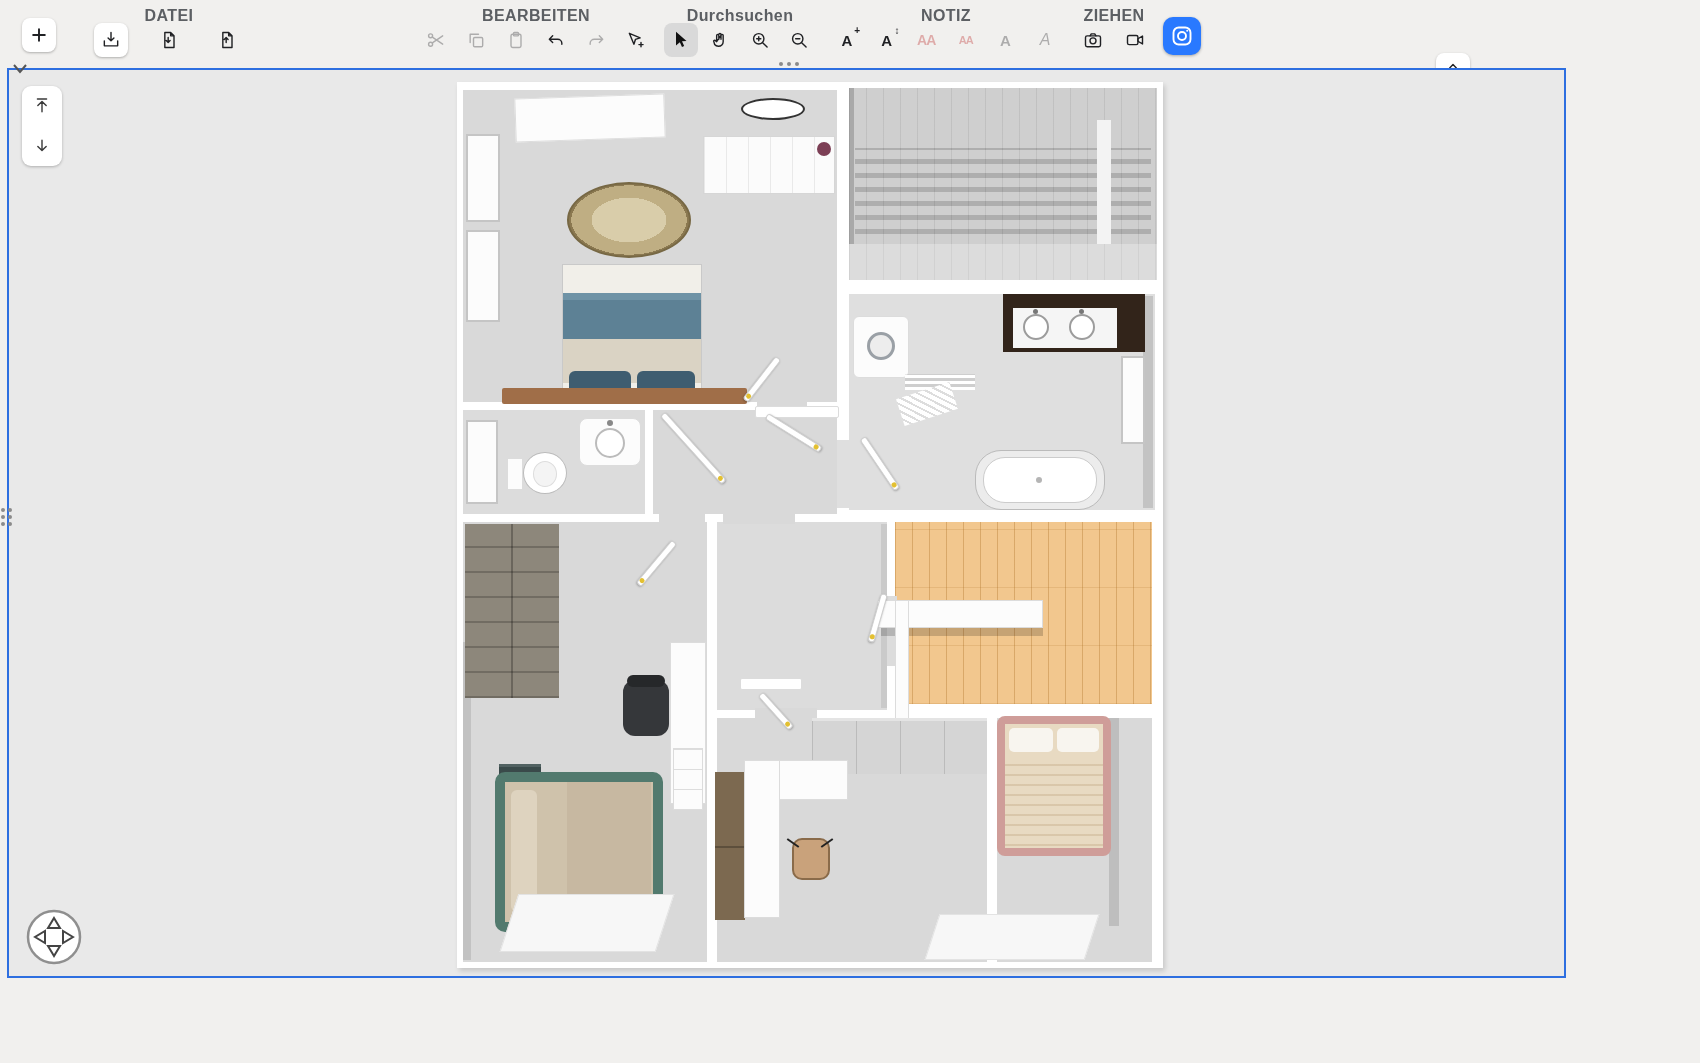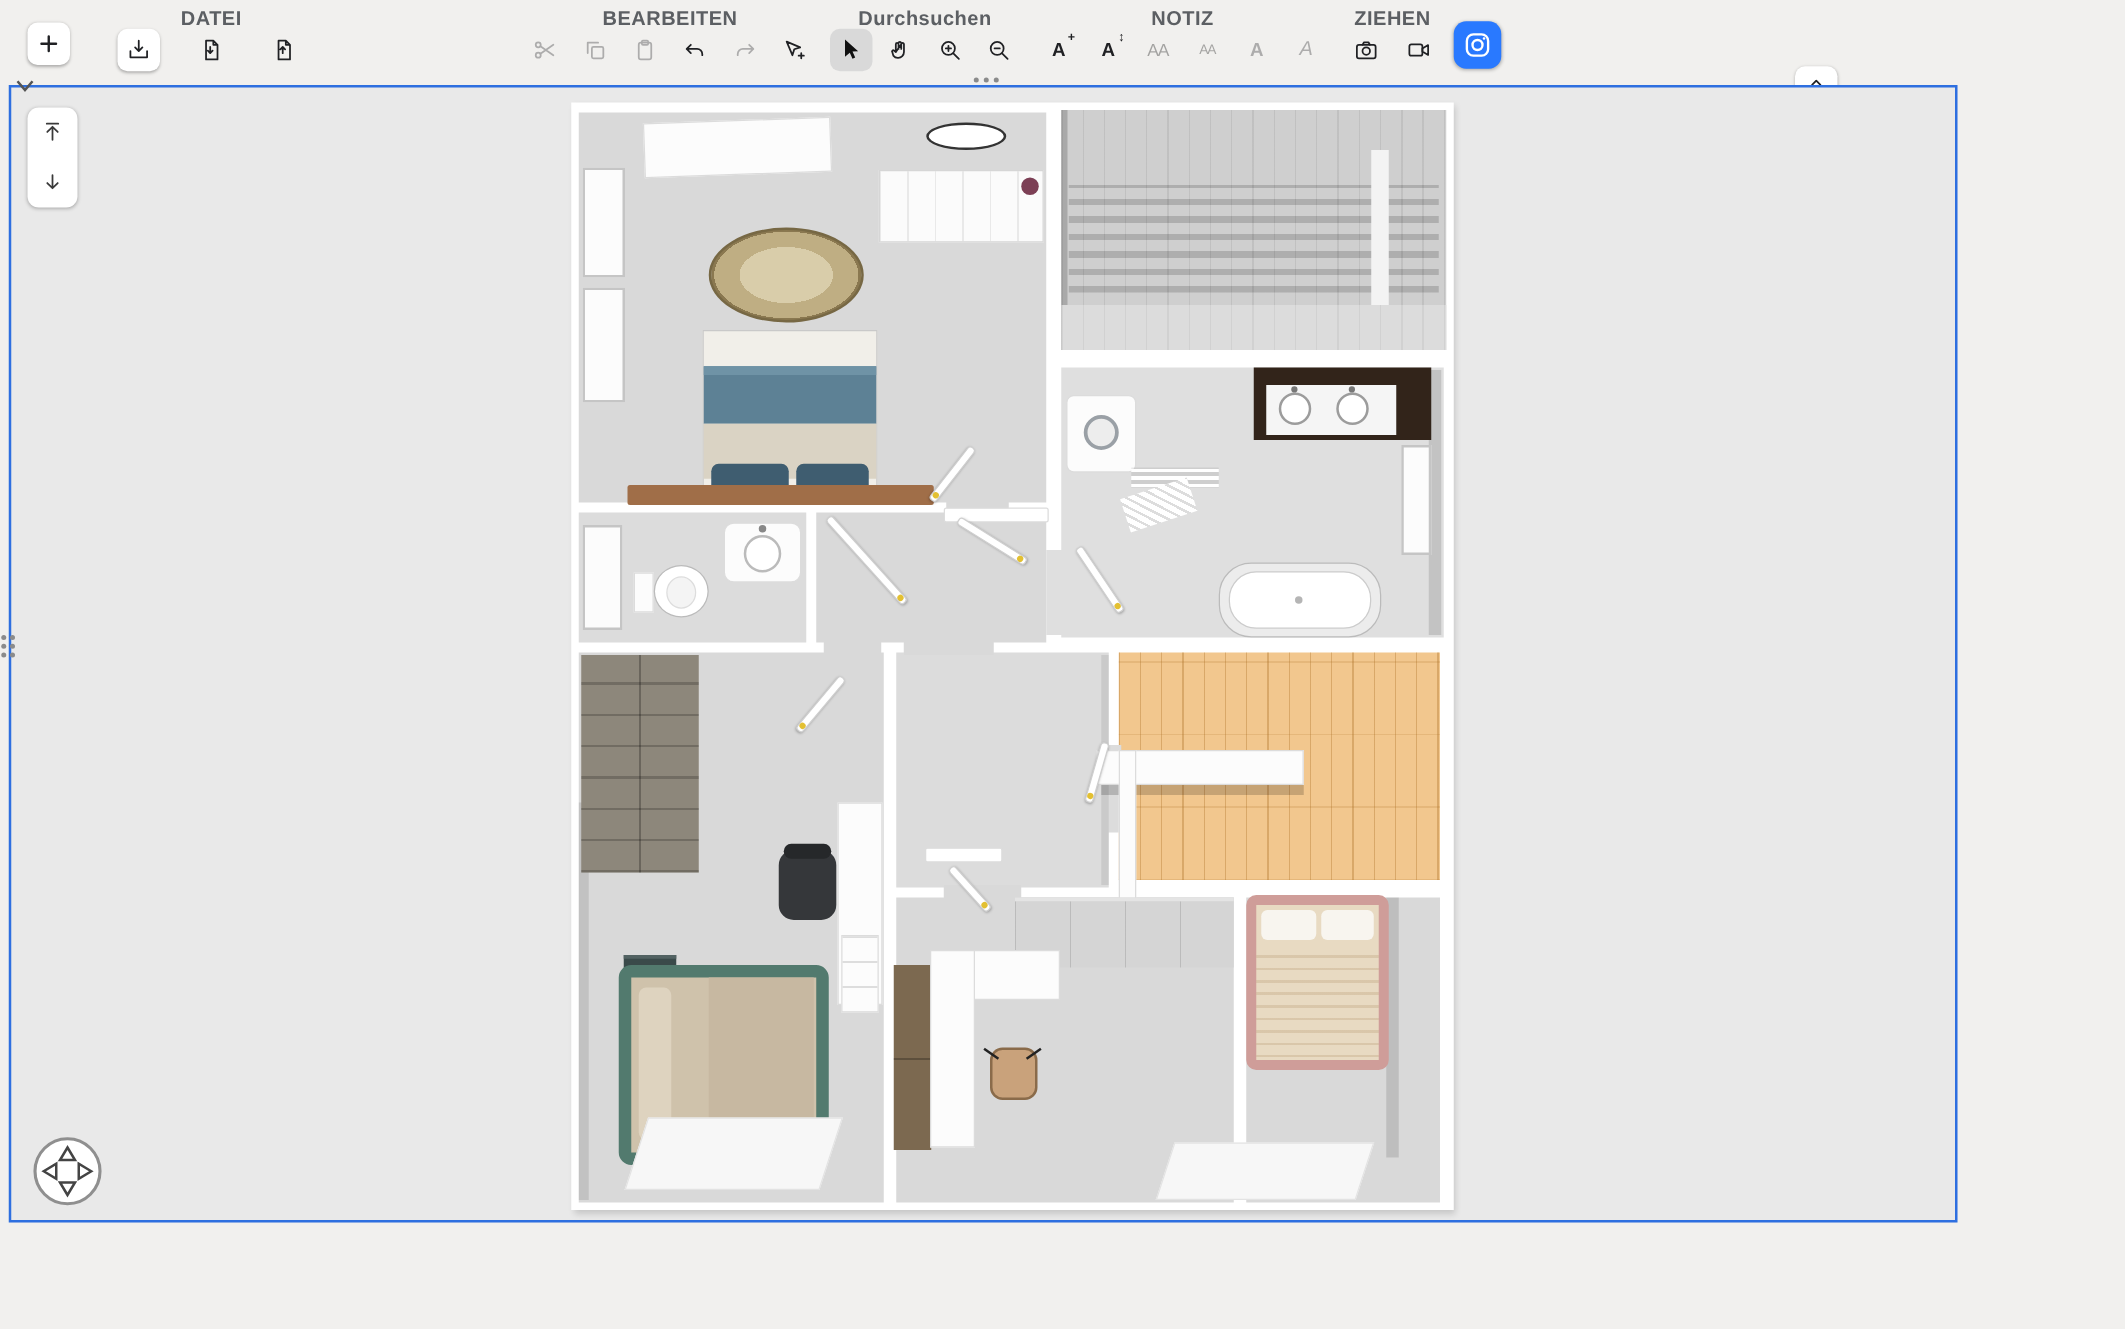--- a/index.html
+++ b/index.html
@@ -16,7 +16,7 @@
   .disabled{opacity:.32}
   .ic{width:20px;height:20px;stroke:#202124;stroke-width:1.7;fill:none;stroke-linecap:round;stroke-linejoin:round}
   .glyphA{font-size:15px;font-weight:700;color:#202124;line-height:1}
-  .glyphAA{font-size:12px;font-weight:400;color:#000000;letter-spacing:-1px;line-height:1}
+  .glyphAA{font-size:12px;font-weight:700;color:#b91c1c;letter-spacing:-1px;line-height:1}
   .it{font-style:italic;font-weight:400;font-size:16px}
   .mini{position:absolute;top:3px;right:4px;font-size:10px;font-weight:700;color:#202124;line-height:1}
   .appbtn{position:absolute;left:1163px;top:17px;width:38px;height:38px;border-radius:10px;background:#2979ff;border:0;display:flex;align-items:center;justify-content:center;box-shadow:0 1px 3px rgba(0,0,0,.3);cursor:pointer}

